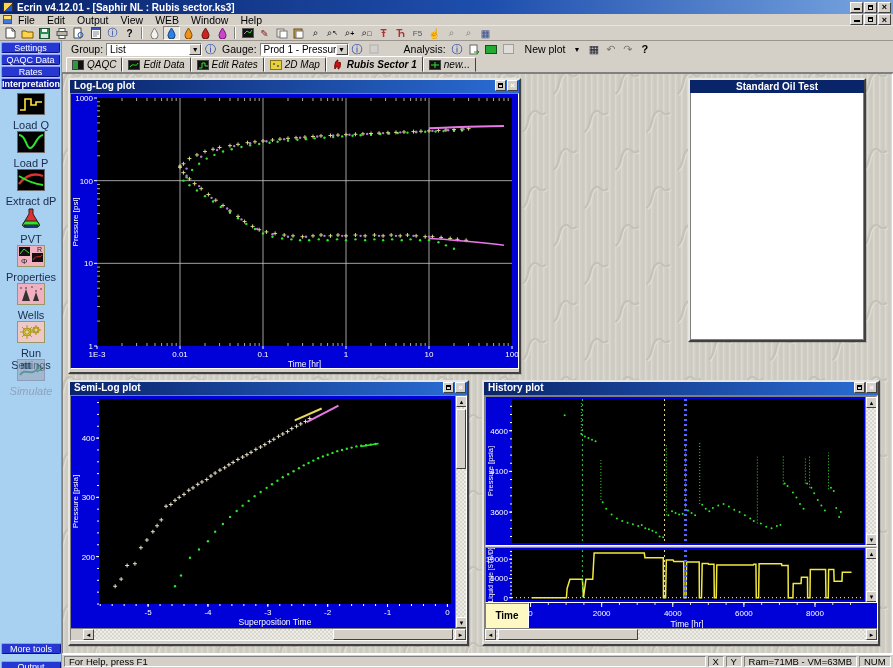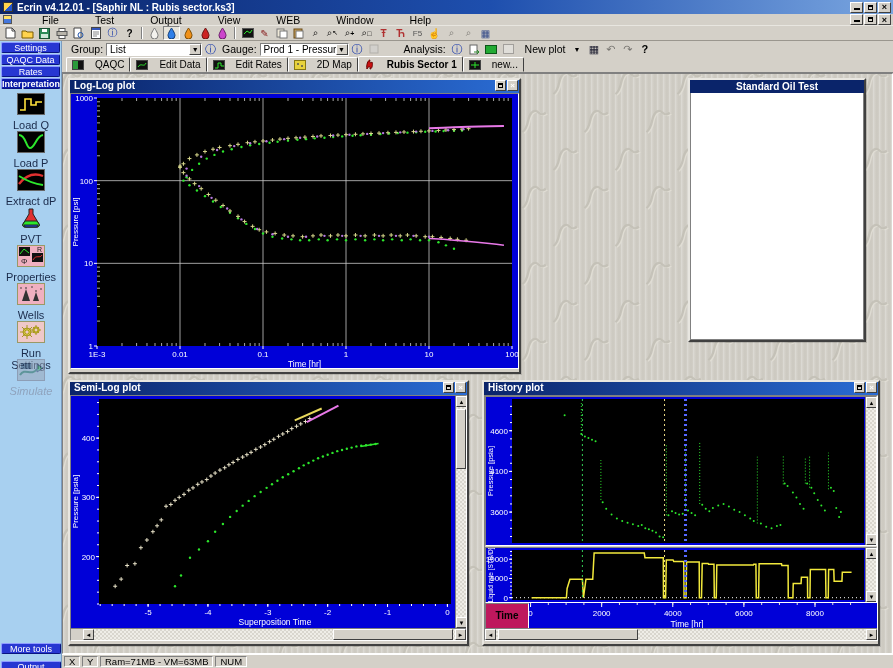--- a/index.html
+++ b/index.html
@@ -18,7 +18,7 @@
   .g-rest { width:5px; height:5px; border:1px solid #000; border-top-width:2px; }
   .g-close { font-size:9px; }
   #menubar { left:0; top:14px; width:893px; height:12px; background:#d4d0c8; display:flex; align-items:center; border-bottom:1px solid #e8e6e0;}
-  #menubar .mi { padding:0 6px; font-size:10.5px;margin-left:24px; }
+  #menubar .mi { padding:0 6px; font-size:10.5px; }
   .docicon { width:9px; height:9px; margin-left:3px; background:linear-gradient(180deg,#ffe066 50%,#4477dd 50%); border:1px solid #555; }
   
   #toolbar1 { left:0; top:26px; width:893px; height:15px; background:#d4d0c8; display:flex; align-items:center; padding-left:2px;

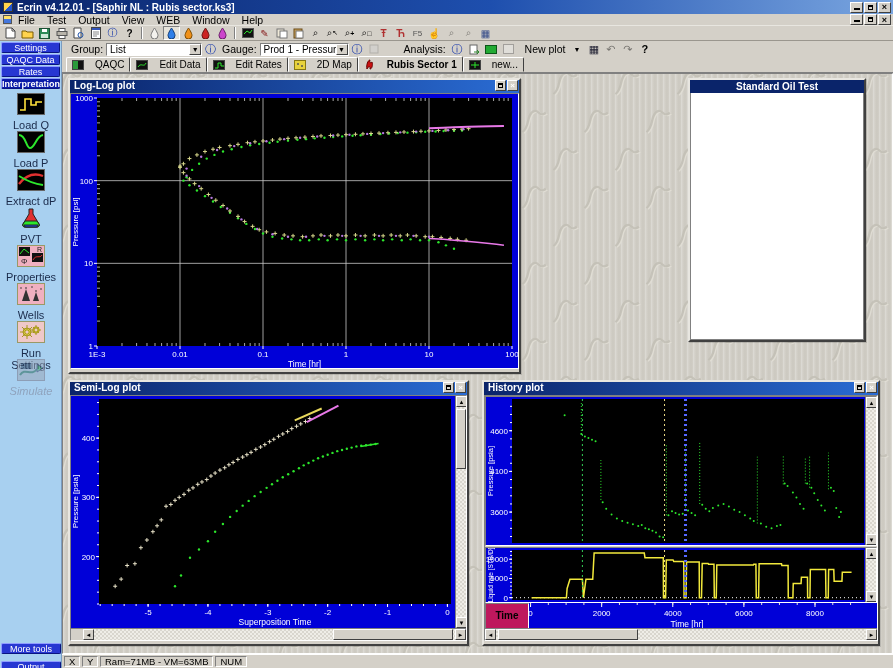--- a/index.html
+++ b/index.html
@@ -106,7 +106,7 @@
 <div id="menubar" class="abs">
   <span class="docicon"></span>
   <span class="mi">File</span>
-  <span class="mi">Test</span>
+  <span class="mi">Edit</span>
   <span class="mi">Output</span>
   <span class="mi">View</span>
   <span class="mi">WEB</span>

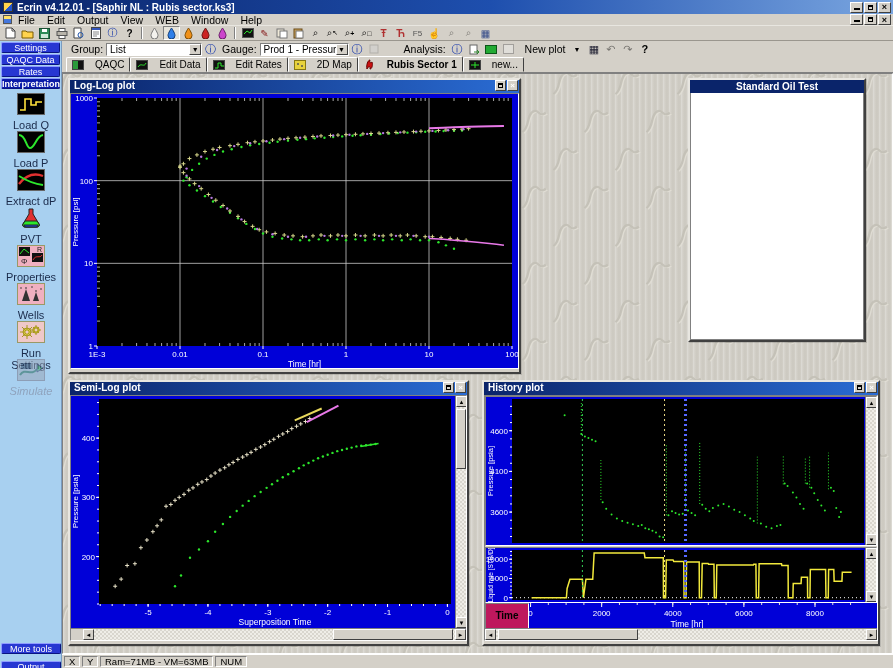--- a/index.html
+++ b/index.html
@@ -37,8 +37,8 @@
   
   #tabrow { left:62px; top:57px; width:831px; height:16px; background:#d4d0c8; display:flex; align-items:flex-end; padding-left:4px;
     border-bottom:1px solid #808080; }
-  .tab { height:15px; display:flex; align-items:center; gap:11px; padding:0 5px; font-size:10px;
-    border:1px solid; border-color:#fff #404040 #d4d0c8 #fff; background:#d4d0c8; border-radius:2px 2px 0 0; white-space:nowrap;}
+  .tab { height:15px; display:flex; align-items:center; gap:3px; padding:0 5px; font-size:10px;
+    border:1px solid; border-color:#fff #404040 #d4d0c8 #fff; background:#d4d0c8; border-radius:2px 2px 0 0; white-space:nowrap;font-style:italic;}
   .tab.active { font-weight:bold; height:16px; border-bottom-color:#d4d0c8; }
   .ticon { width:12px; height:10px; display:inline-block; }
   

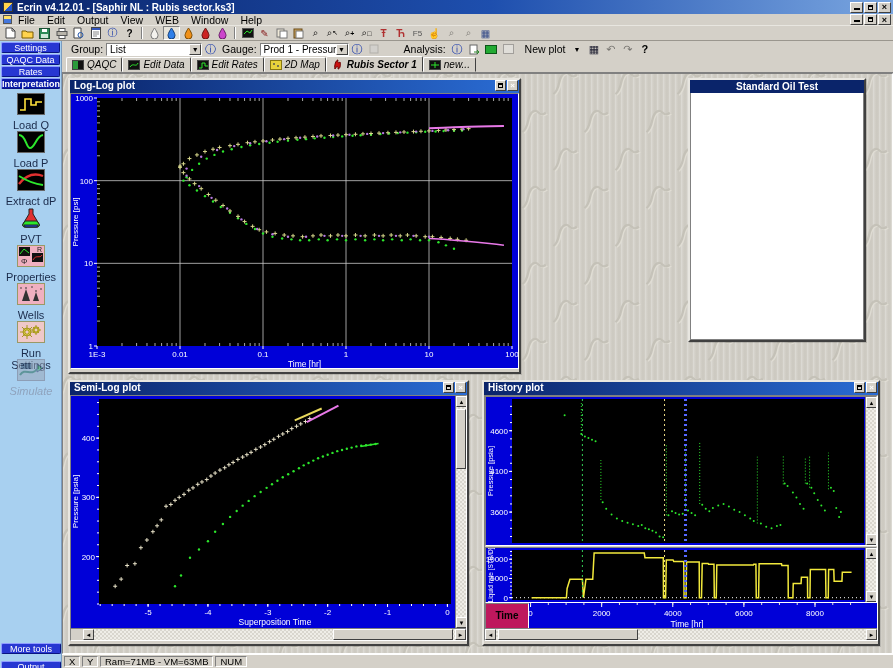--- a/index.html
+++ b/index.html
@@ -79,7 +79,7 @@
   #report .rbody { background:#fff; height:calc(100% - 13px); border:1px solid #808080; border-top:none;}
   
   .panel { position:absolute; border:1px solid; border-color:#808080 #fff #fff #808080; background:#0000d8; overflow:hidden;}
-  #timebox { position:absolute; background:#be185d; color:#000; font-weight:bold; font-size:10px; text-align:center;
+  #timebox { position:absolute; background:#fef9c3; color:#000; font-weight:bold; font-size:10px; text-align:center;
     border:1px solid; border-color:#808080 #fff #fff #808080; line-height:24px; }
   
   #statusbar { left:62px; top:654px; width:831px; height:14px; background:#d4d0c8; border-top:1px solid #fff; display:flex; align-items:center; gap:2px; padding:1px 2px 1px 2px;}

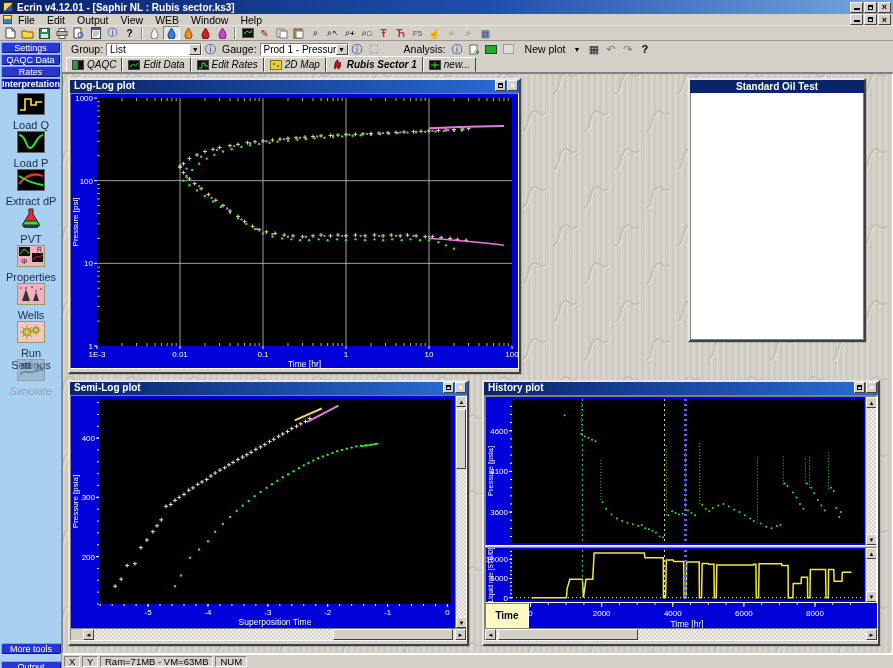--- a/index.html
+++ b/index.html
@@ -2151,6 +2151,7 @@
 </div>
 
 <div id="statusbar" class="abs">
+  <span class="scell grow">For Help, press F1</span>
   <span class="scell" style="width:16px">X</span>
   <span class="scell" style="width:16px">Y</span>
   <span class="scell">Ram=71MB - VM=63MB</span>

